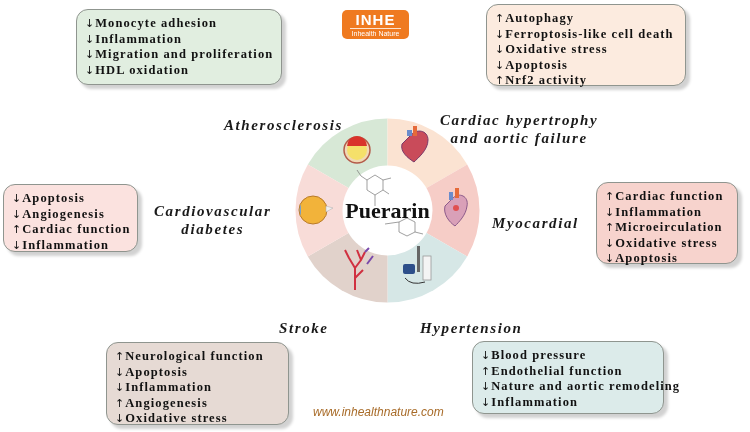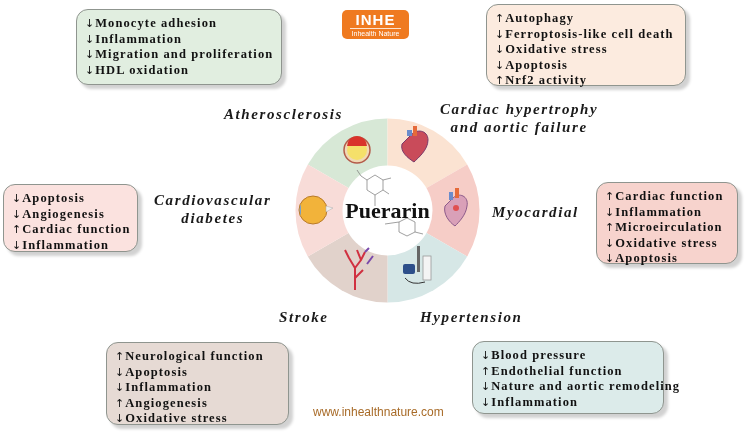--- a/index.html
+++ b/index.html
@@ -34,6 +34,7 @@
       color: #1a1a1a;
       text-align: center;
       white-space: nowrap;
+      margin-top: 11px;
     }
 
     .logo {

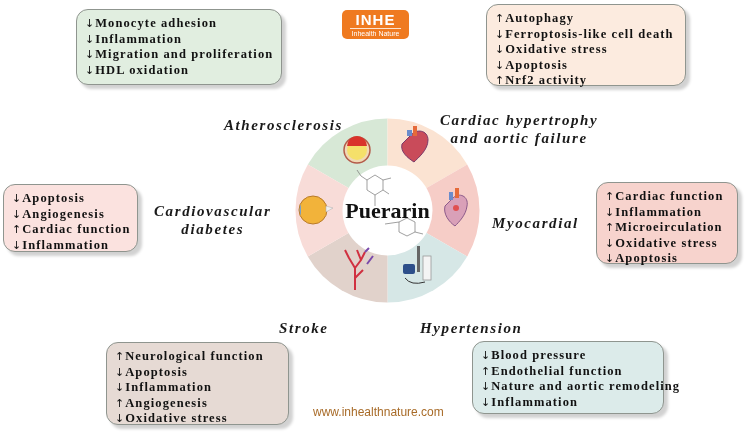--- a/index.html
+++ b/index.html
@@ -54,7 +54,7 @@
     .url {
       position: absolute; left: 313px; top: 405px;
       font-family: "Liberation Sans", sans-serif;
-      font-size: 12px; color: #a86b28;
+      font-size: 12px; color: #a86b28; font-style: italic;
     }
   </style>
 </head>

